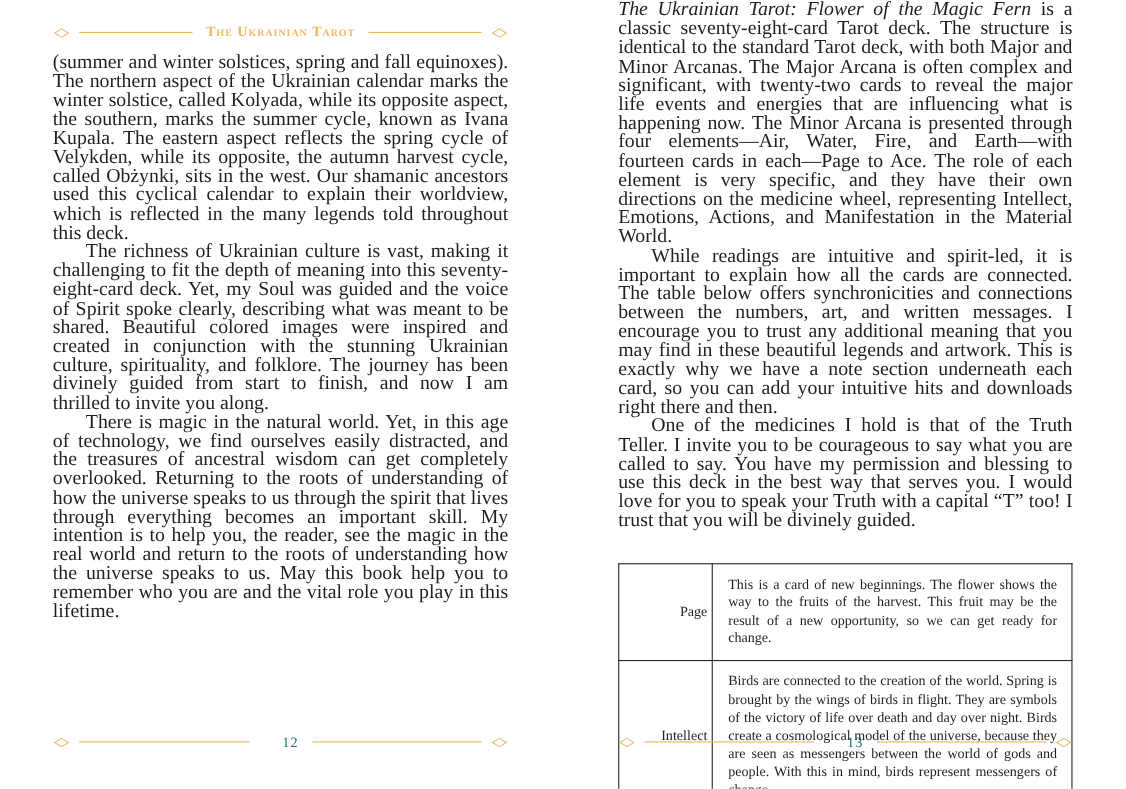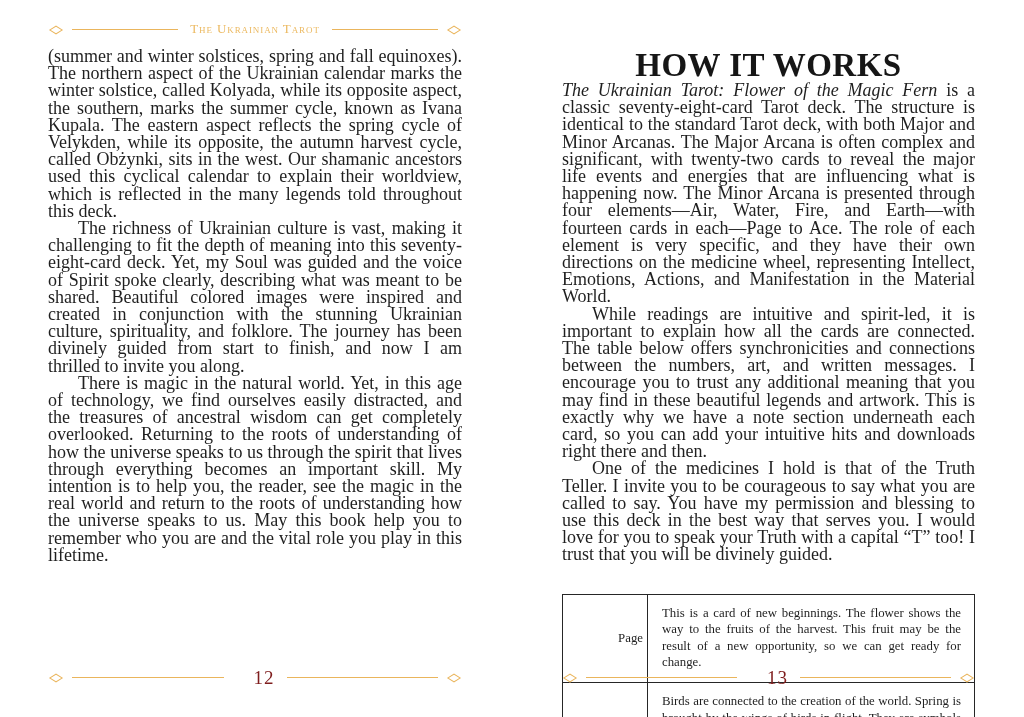--- a/index.html
+++ b/index.html
@@ -50,7 +50,7 @@
   .running-header-title {
     flex: 0 0 auto;
     font-variant: small-caps;
-    font-weight: 400;
+    font-weight: 700;
     font-size: 13px;
     letter-spacing: 0.9px;
     color: #ecb960;

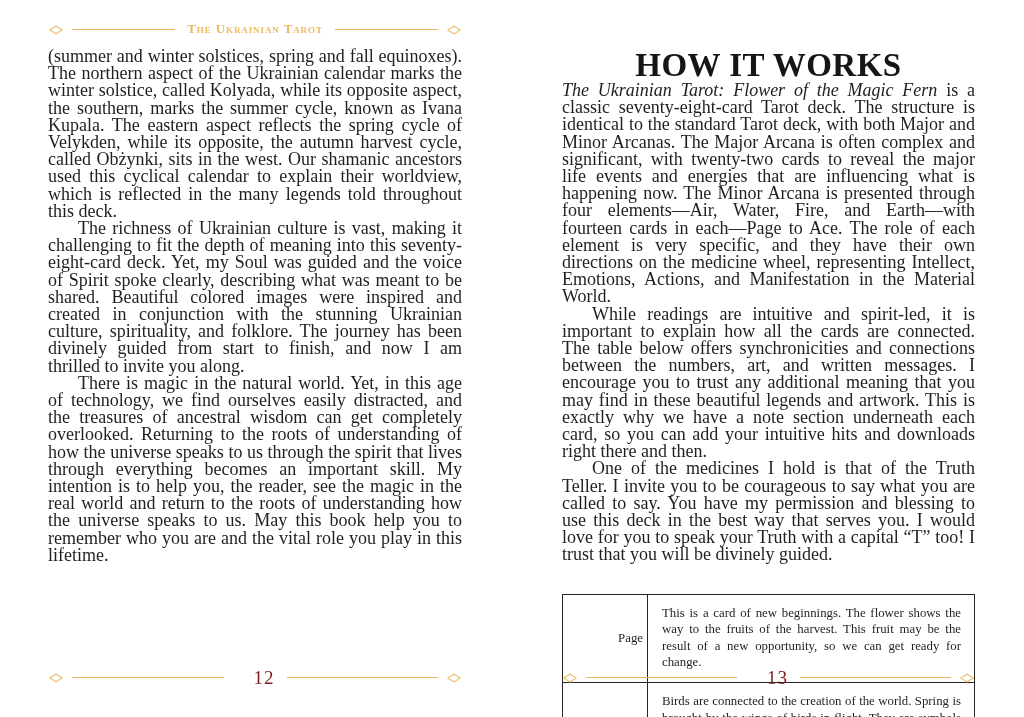--- a/index.html
+++ b/index.html
@@ -147,7 +147,6 @@
 </div>
 
 <div class="page page-right">
-  <h1 class="chapter-title">HOW IT WORKS</h1>
 
   <div class="right-body">
     <p class="para no-indent"><em>The Ukrainian Tarot: Flower of the Magic Fern</em><span> is a classic seventy-eight-card Tarot deck. The structure is identical to the standard Tarot deck, with both Major and Minor Arcanas. The Major Arcana is often complex and significant, with twenty-two cards to reveal the major life events and energies that are influencing what is happening now. The Minor Arcana is presented through four elements—Air, Water, Fire, and Earth—with fourteen cards in each—Page to Ace. The role of each element is very specific, and they have their own directions on the medicine wheel, representing Intellect, Emotions, Actions, and Manifestation in the Material World.</span></p>

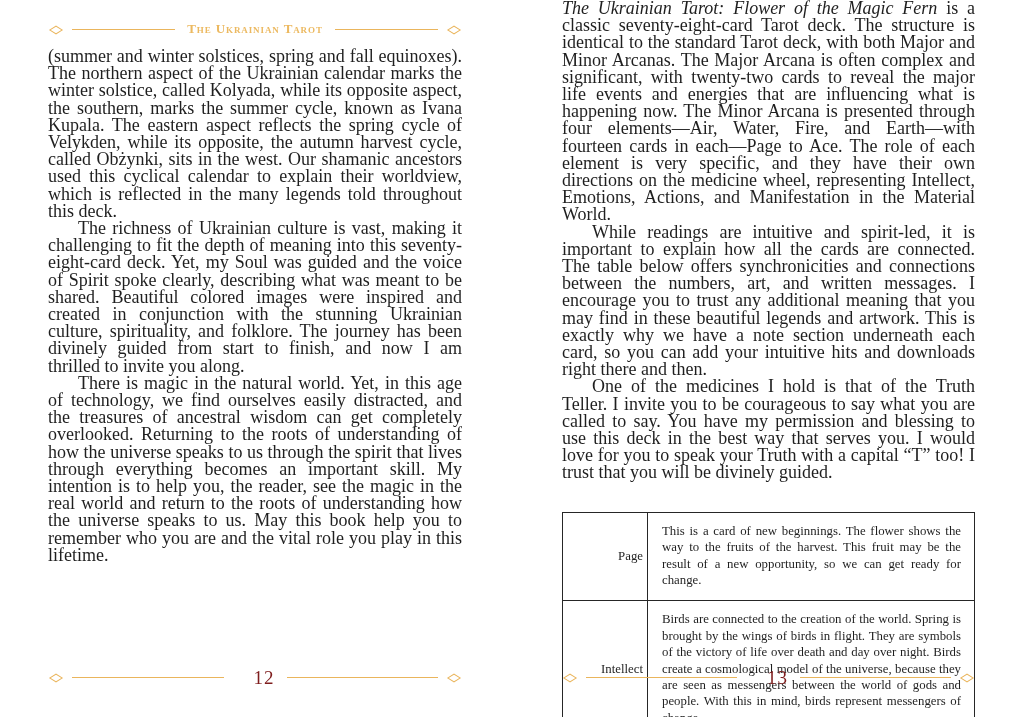--- a/index.html
+++ b/index.html
@@ -59,8 +59,8 @@
   }
   .page-number {
     flex: 0 0 auto;
-    font-size: 19px;
-    color: #7f1d1d;
+    font-size: 13px;
+    color: #0f766e;
     letter-spacing: 1px;
     line-height: 1;
     margin-left: 18px;

